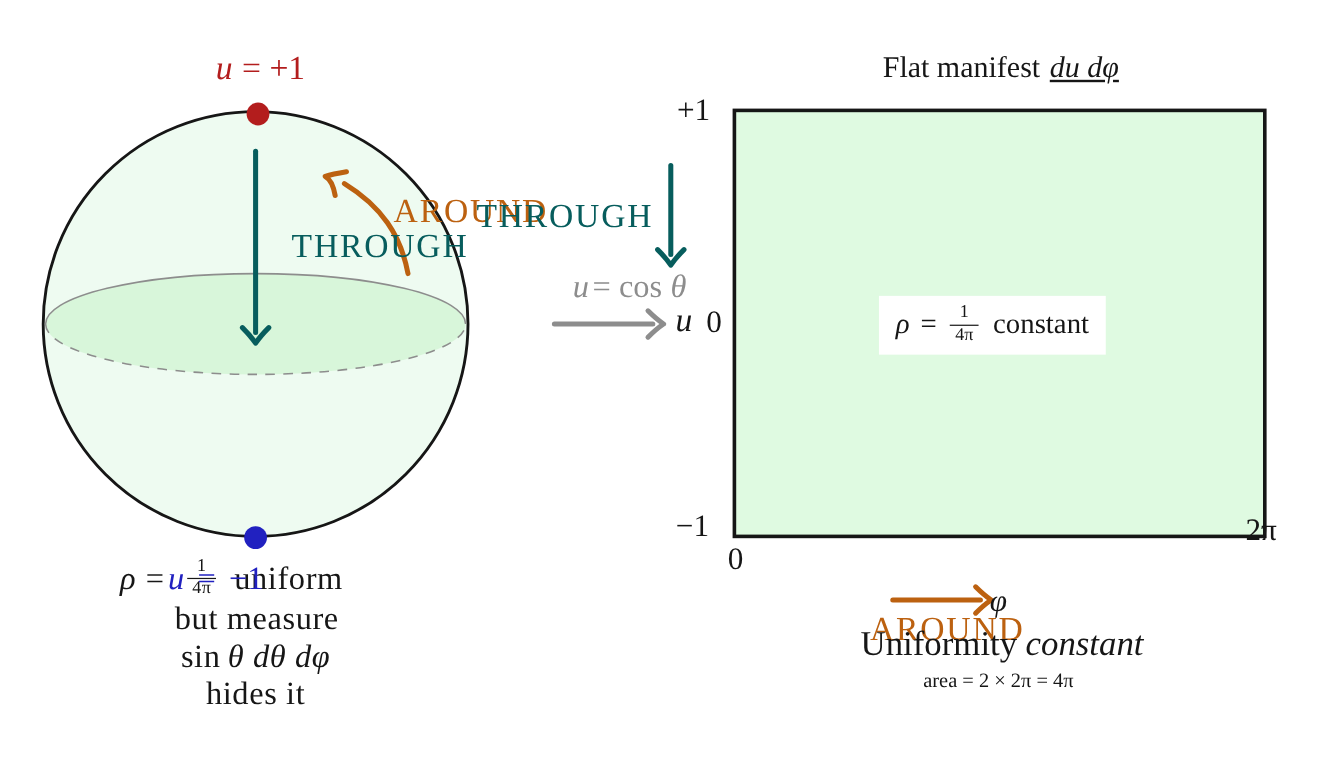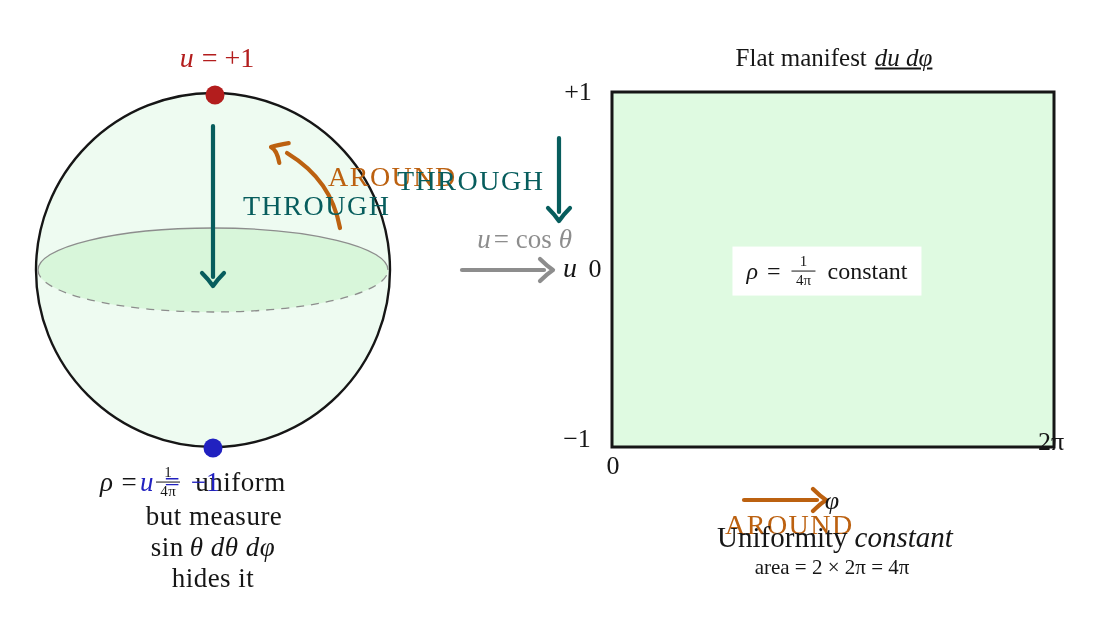--- a/index.html
+++ b/index.html
@@ -160,7 +160,7 @@
       <span class="i" style="margin-left:7px;">constant</span>
     </span>
   </div>
-  <div class="t cc" style="left:832px;top:567px;font-size:21px;">area = 2 × 2π = 4π</div>
+  <div class="t cc" style="left:832px;top:567px;font-size:17px;">area = 2 × 2π = 4π</div>
 
 </div>
 

